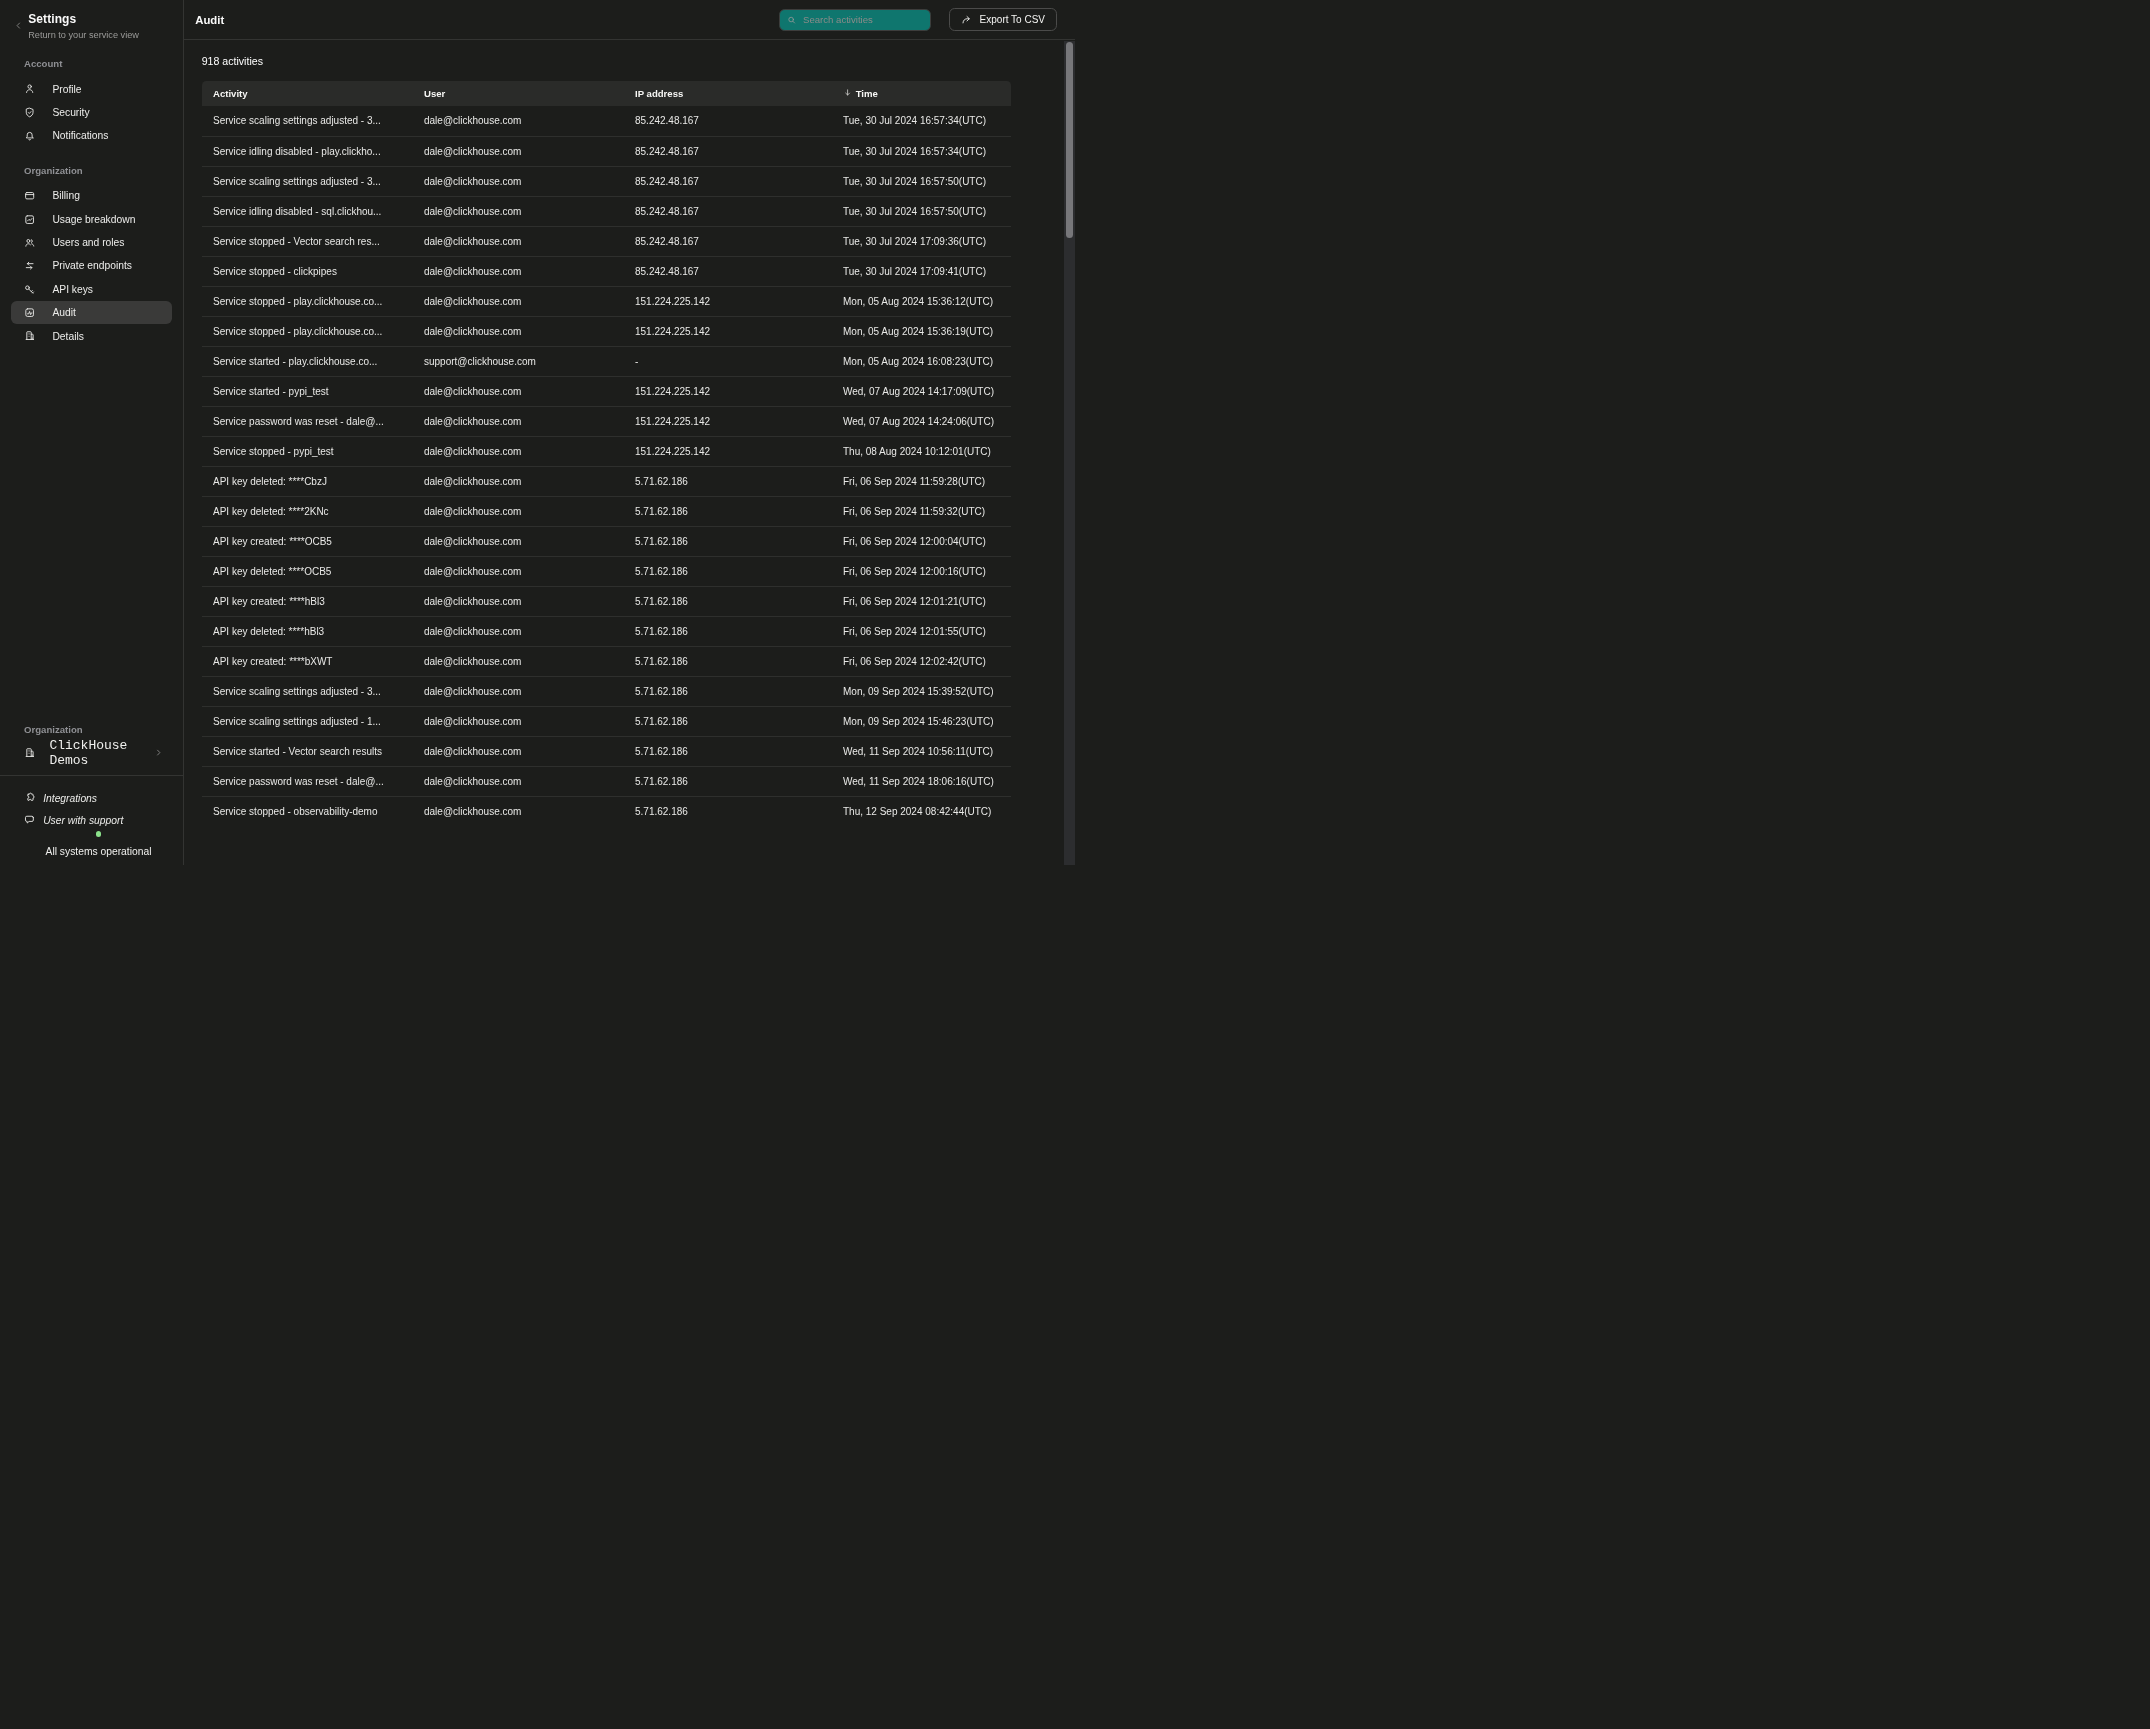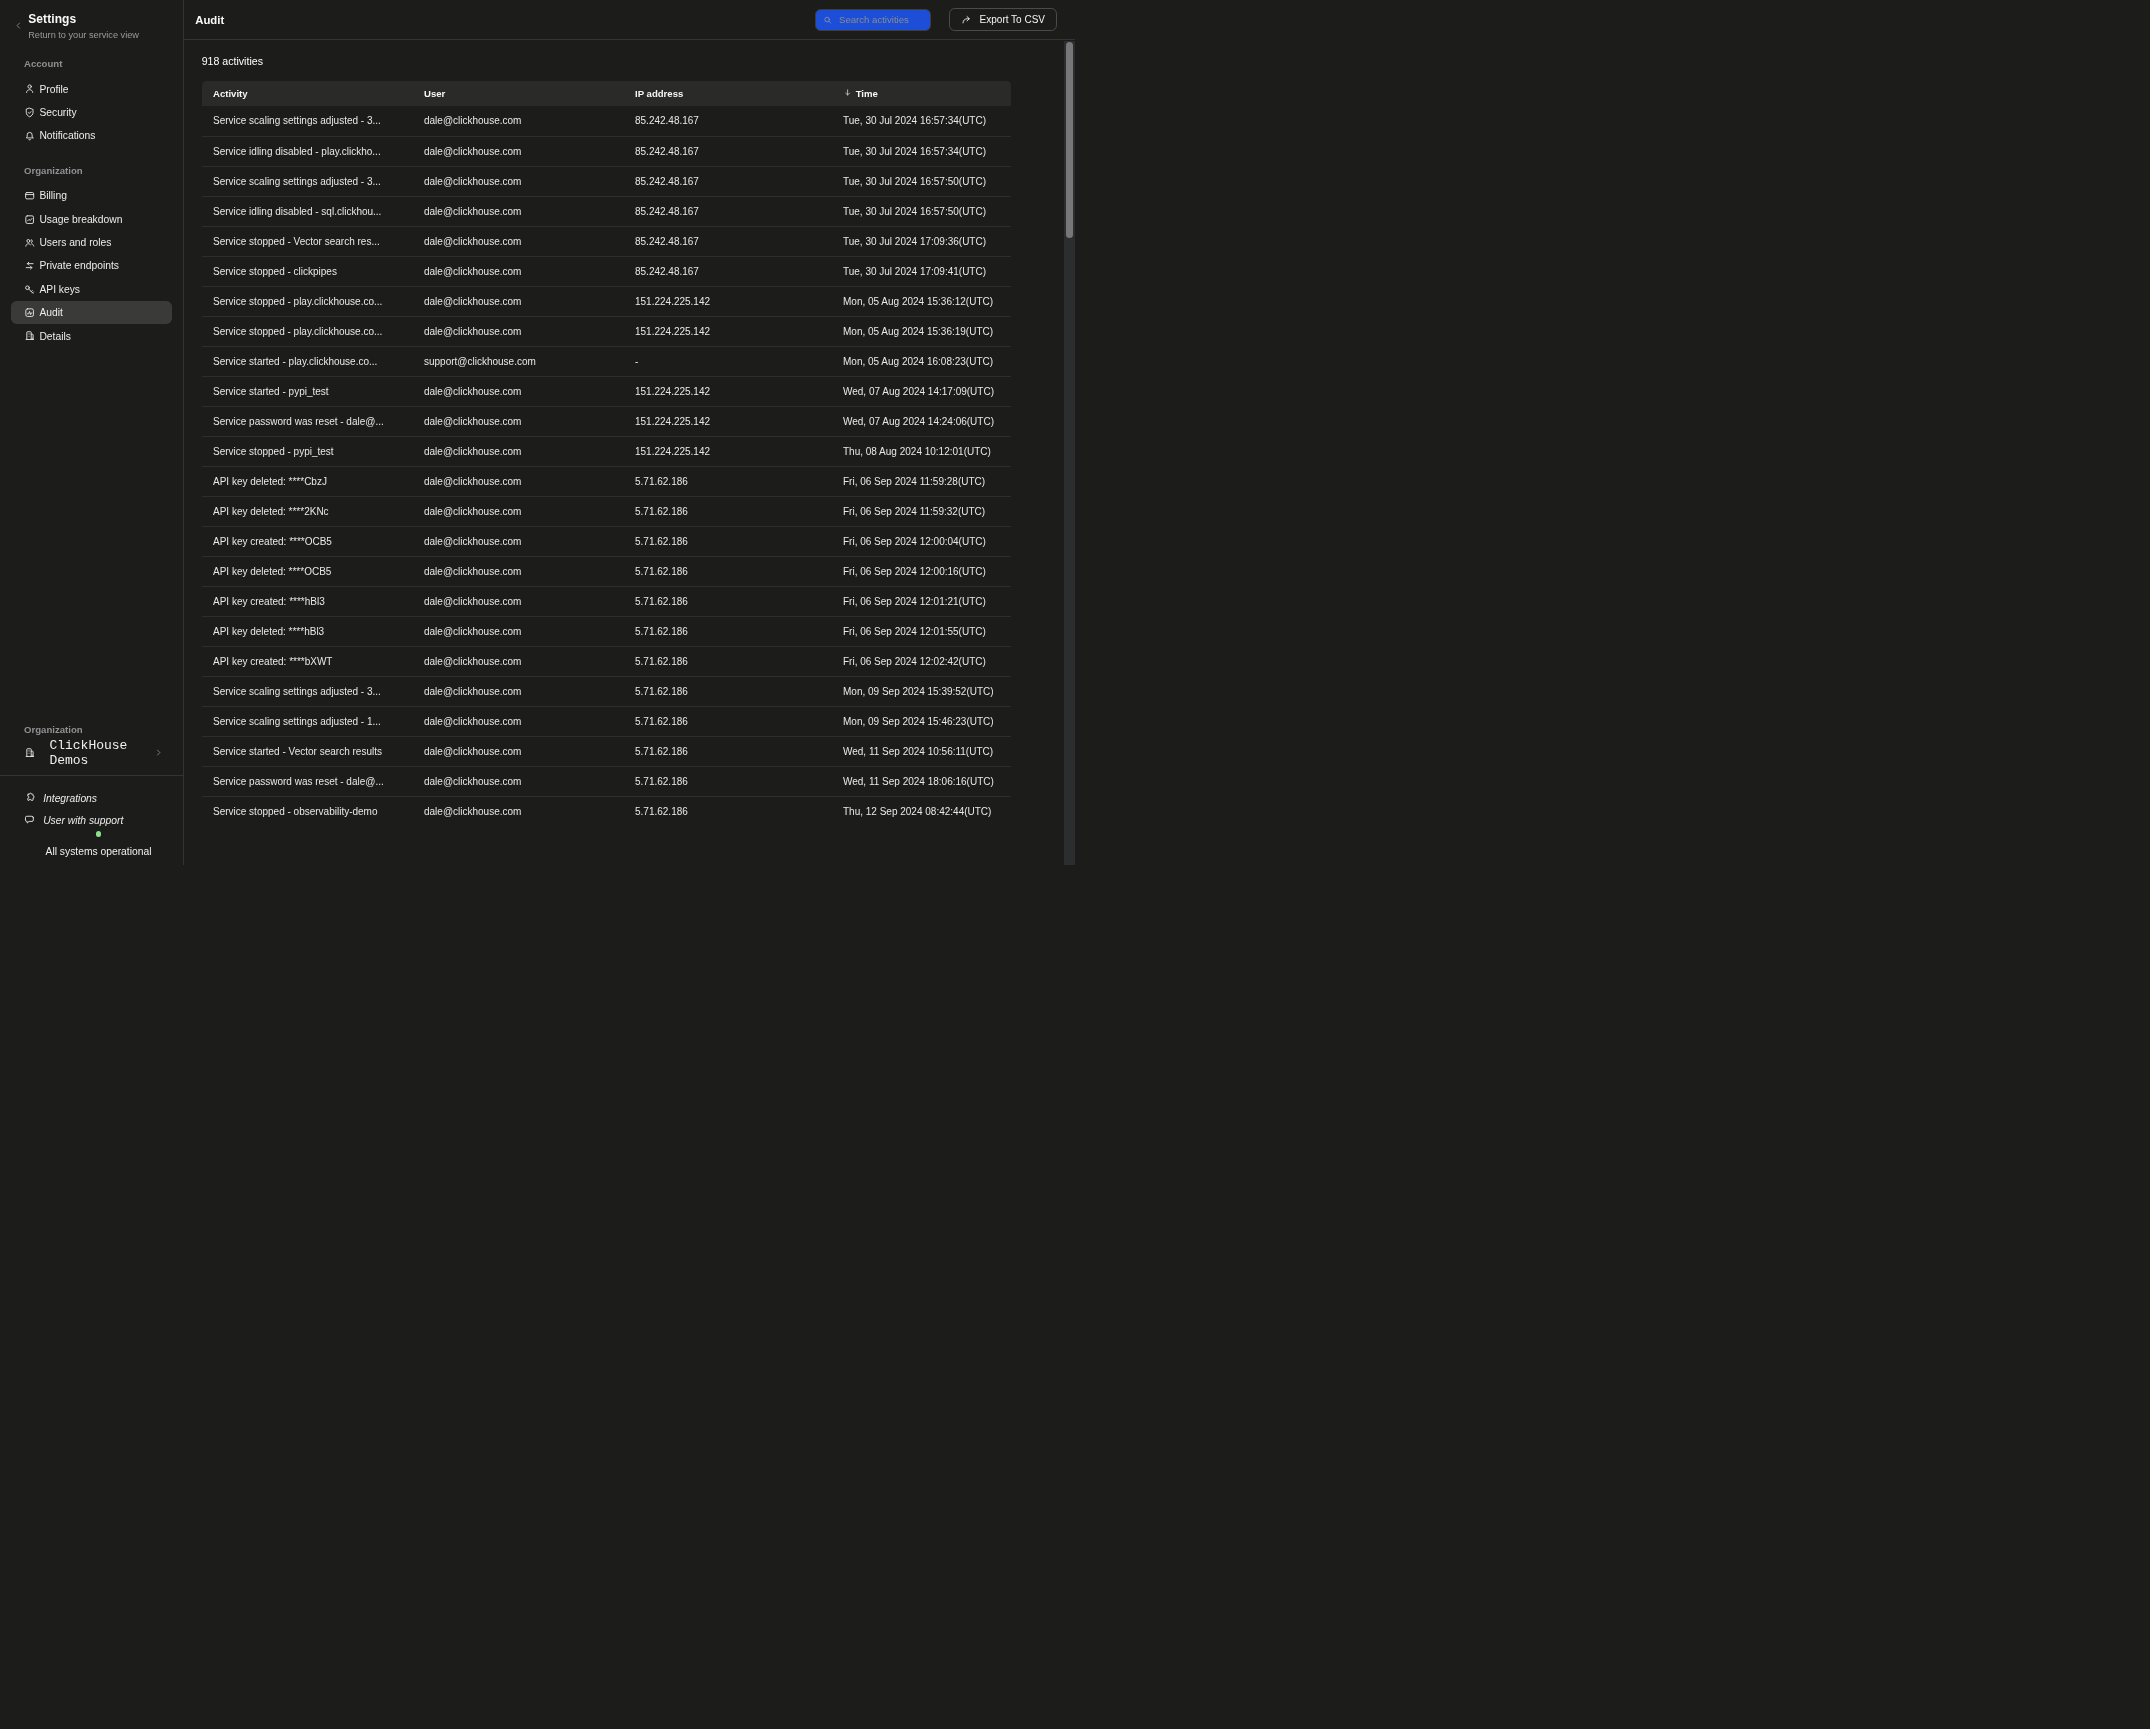--- a/index.html
+++ b/index.html
@@ -71,8 +71,8 @@
   .page-title { font-size: 11.3px; font-weight: 700; color: #fafafa; }
   .header-actions { margin-left: auto; display: flex; align-items: center; gap: 18.4px; }
   .search-box {
-    width: 116px; height: 22px;
-    background: #1d4ed8; border: 0.7px solid #3d3d3c; border-radius: 5.7px;
+    width: 152px; height: 22px;
+    background: #0f766e; border: 0.7px solid #3d3d3c; border-radius: 5.7px;
     display: flex; align-items: center; gap: 6.4px; padding: 0 7.8px;
   }
   .search-box input {

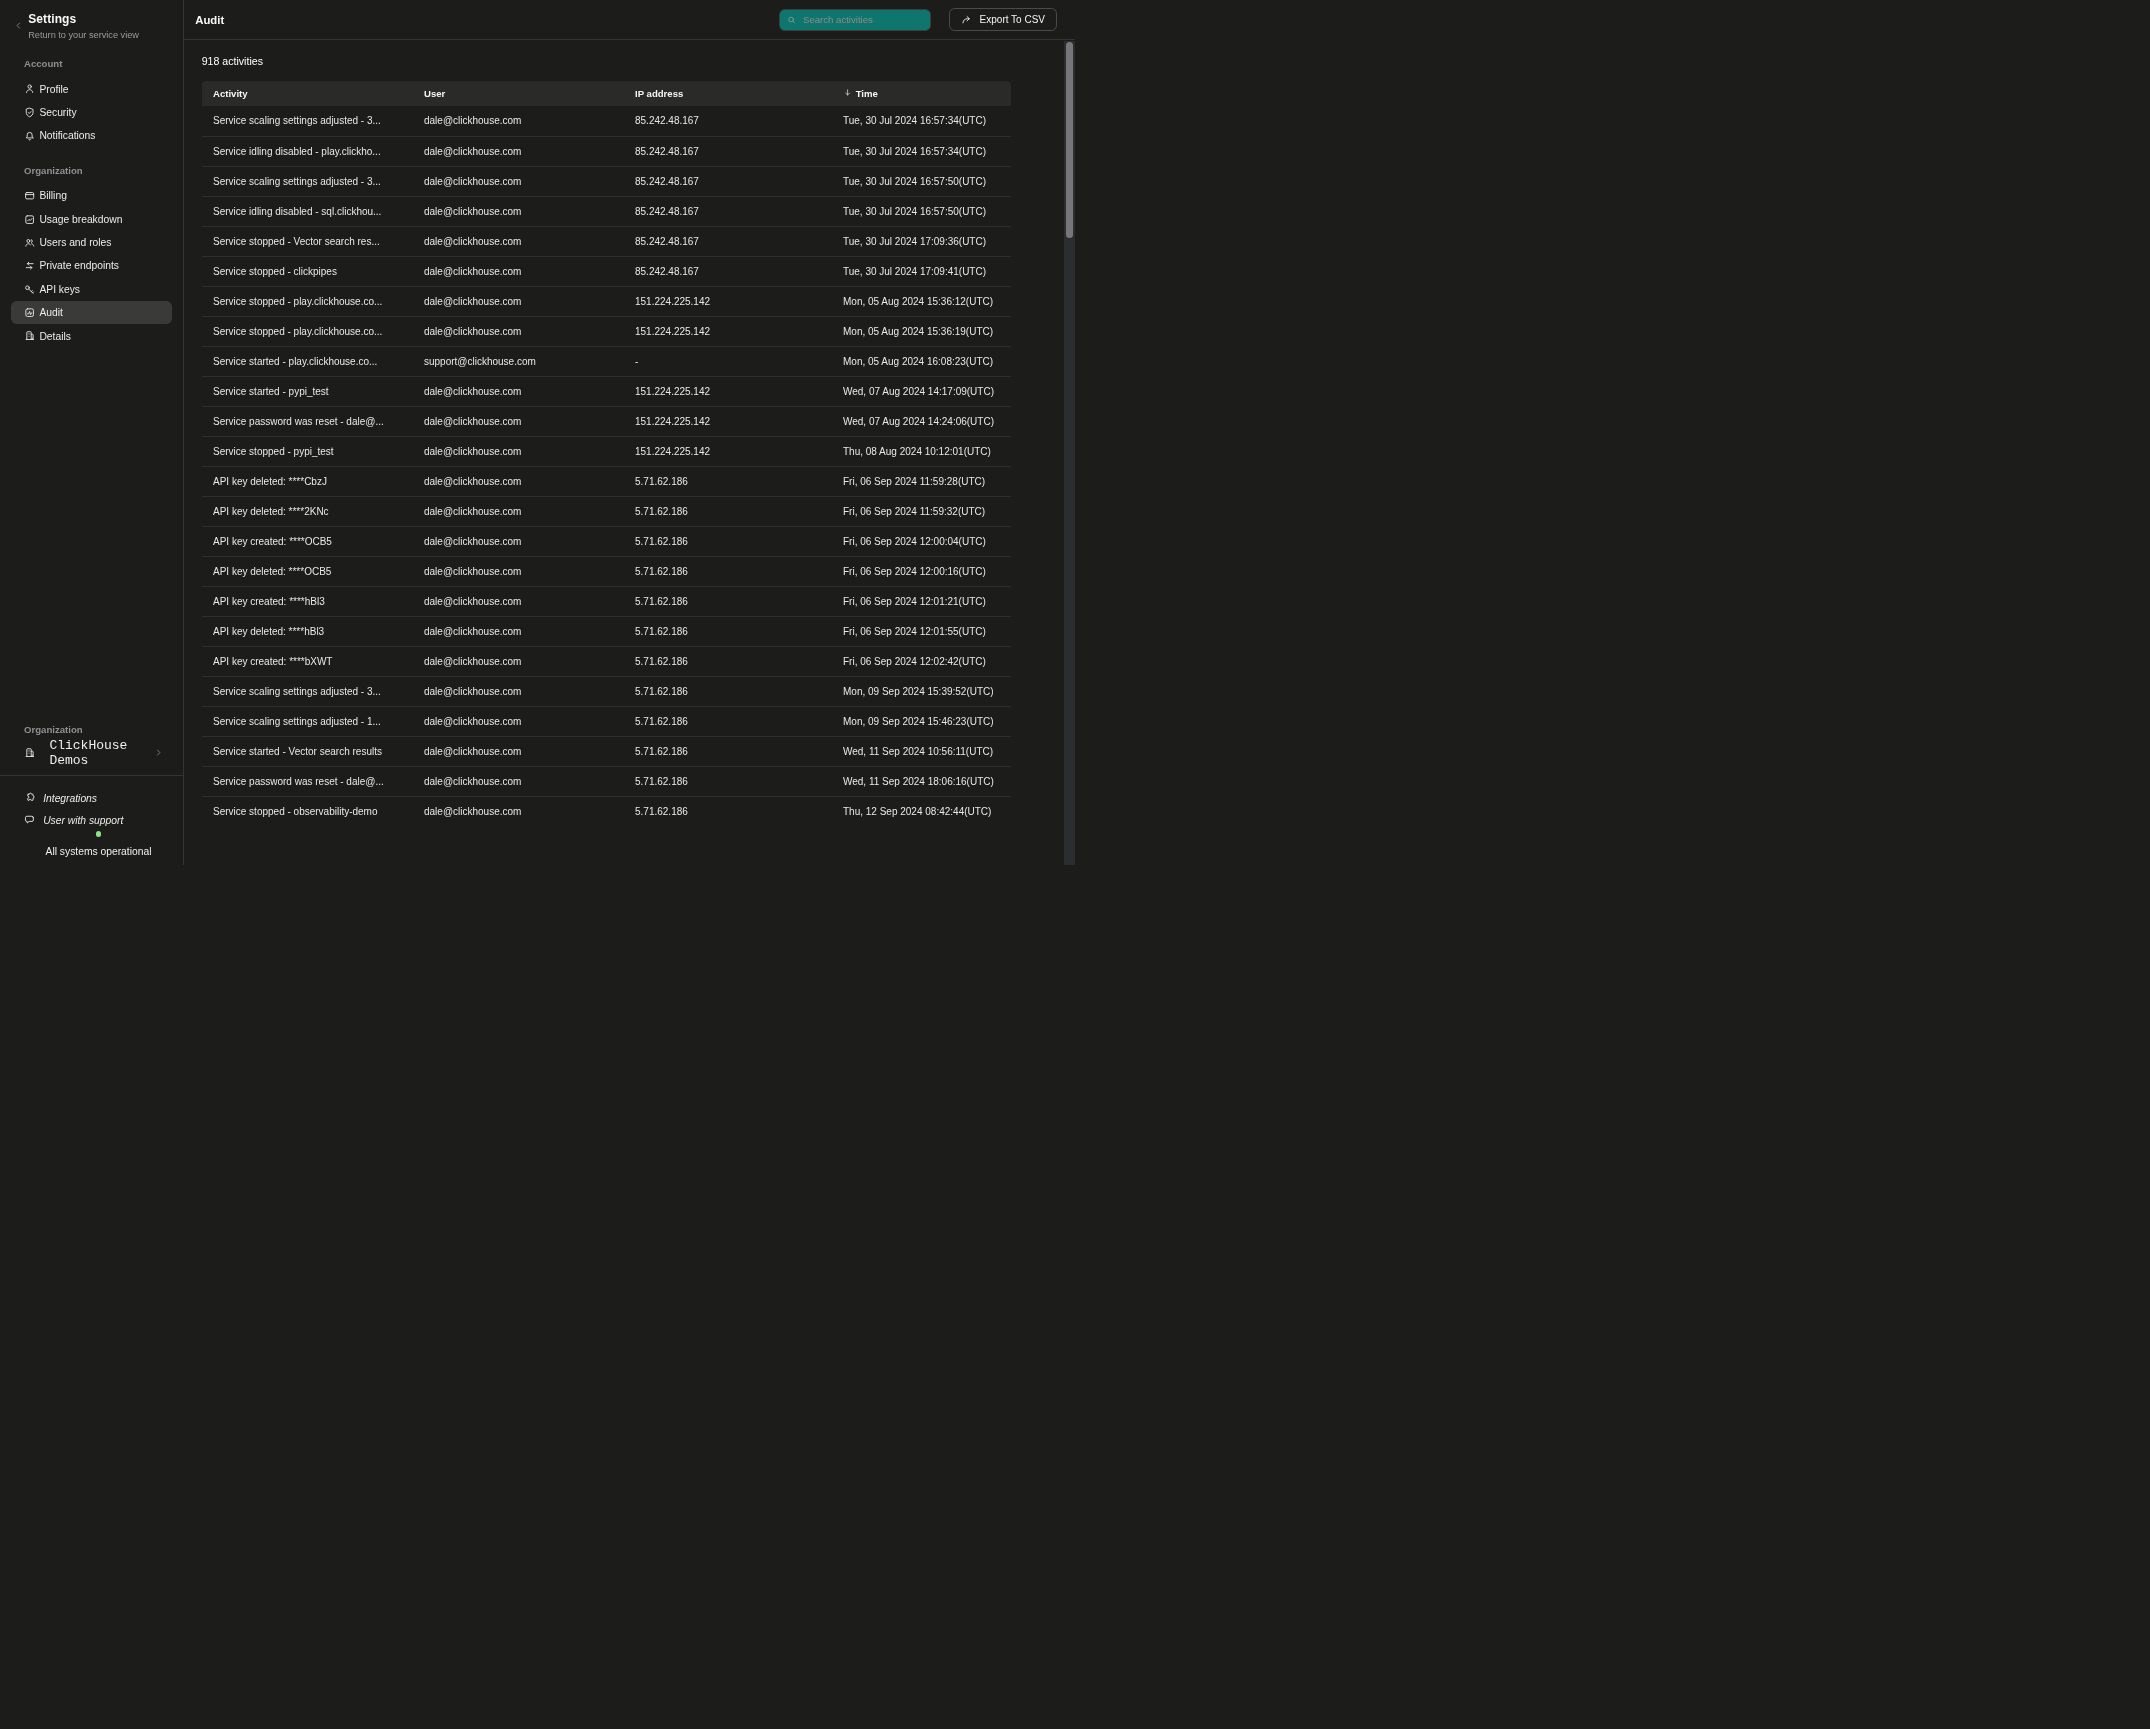--- a/index.html
+++ b/index.html
@@ -31,7 +31,7 @@
   .nav-label.second { margin-top: 17px; }
   .nav-item {
     height: 23.4px; margin: 0 11.3px; padding-left: 12.8px;
-    display: flex; align-items: center; gap: 4px;
+    display: flex; align-items: center; gap: 17px;
     border-radius: 5.7px; cursor: pointer;
     font-size: 10.3px; color: #ededeb;
   }

